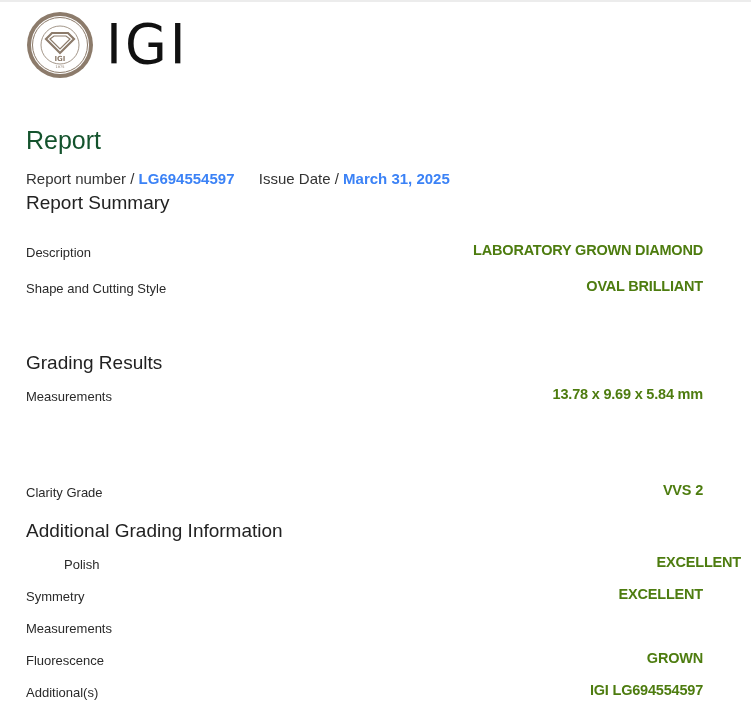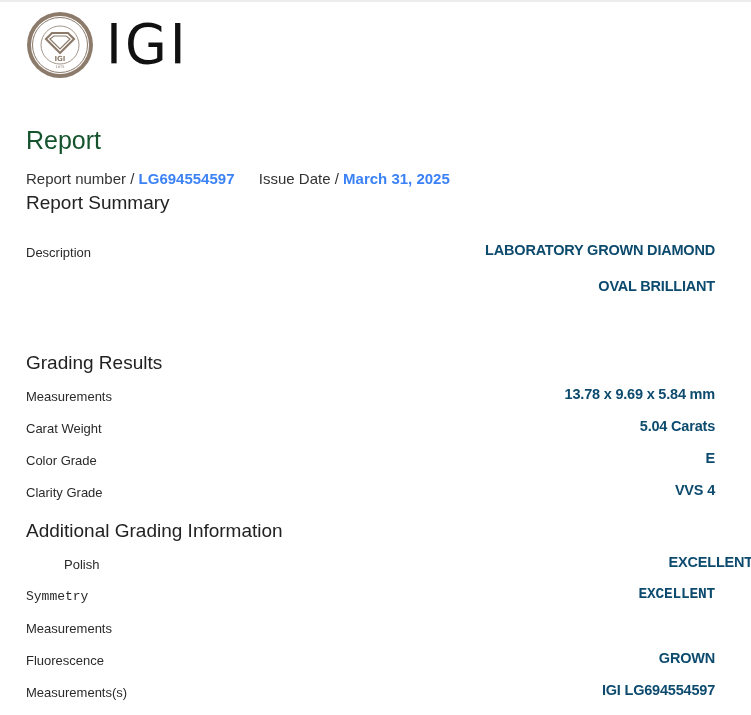--- a/index.html
+++ b/index.html
@@ -29,7 +29,7 @@
     .section-title { position: absolute; left: 26px; font-size: 19px; font-weight: 400; color: #222; }
     .row { position: absolute; left: 26px; width: 693px; height: 20px; }
     .row .label { position: absolute; left: 0; font-size: 13px; color: #2a2a2a; }
-    .row .value { position: absolute; right: 4px; font-size: 14.5px; font-weight: 700; color: #0c4a6e; letter-spacing: -0.2px; }
+    .row .value { position: absolute; right: 16px; font-size: 14.5px; font-weight: 700; color: #4d7c0f; letter-spacing: -0.2px; }
   </style>
 </head>
 <body>

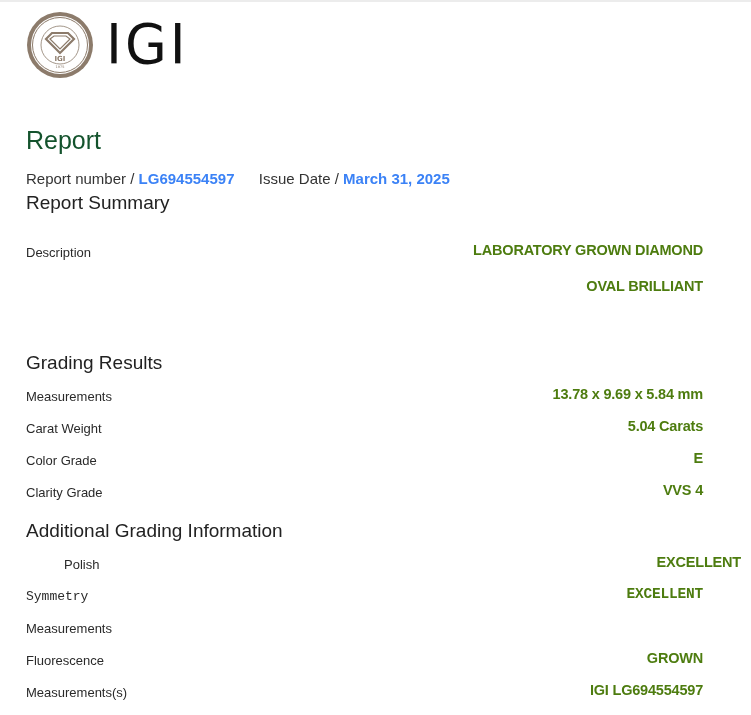--- a/index.html
+++ b/index.html
@@ -71,6 +71,7 @@
     <span class="value" style="top:-3px;">LABORATORY GROWN DIAMOND</span>
   </div>
   <div class="row" style="top:281px;">
+    <span class="label">Shape and Cutting Style</span>
     <span class="value" style="top:-3px;">OVAL BRILLIANT</span>
   </div>
 

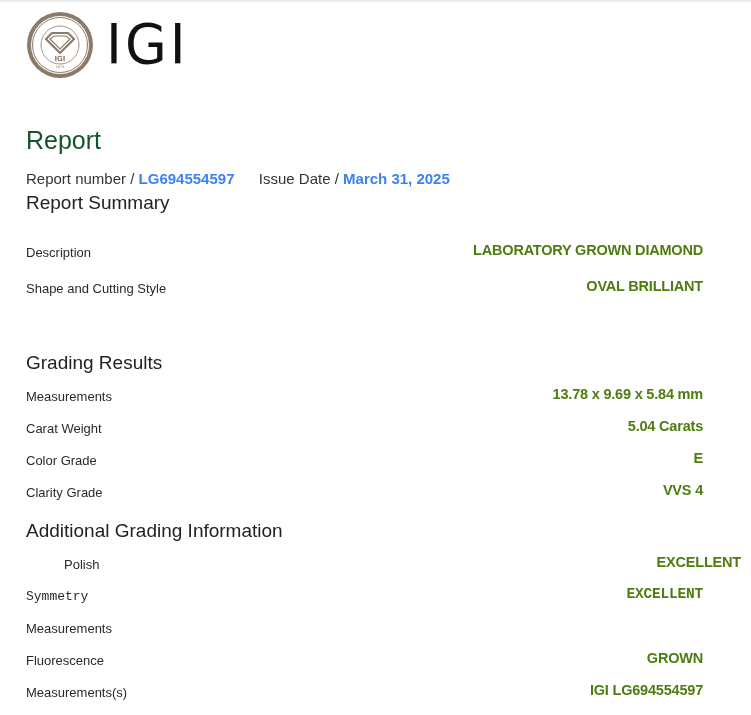--- a/index.html
+++ b/index.html
@@ -80,10 +80,6 @@
     <span class="label">Measurements</span>
     <span class="value" style="top:-3px;text-align:center;">13.78 x 9.69 x 5.84 mm</span>
   </div>
-  <div class="row" style="top:421px;">
-    <span class="label">Carat Weight</span>
-    <span class="value" style="top:-3px;">5.04 Carats</span>
-  </div>
   <div class="row" style="top:453px;">
     <span class="label">Color Grade</span>
     <span class="value" style="top:-3px;">E</span>

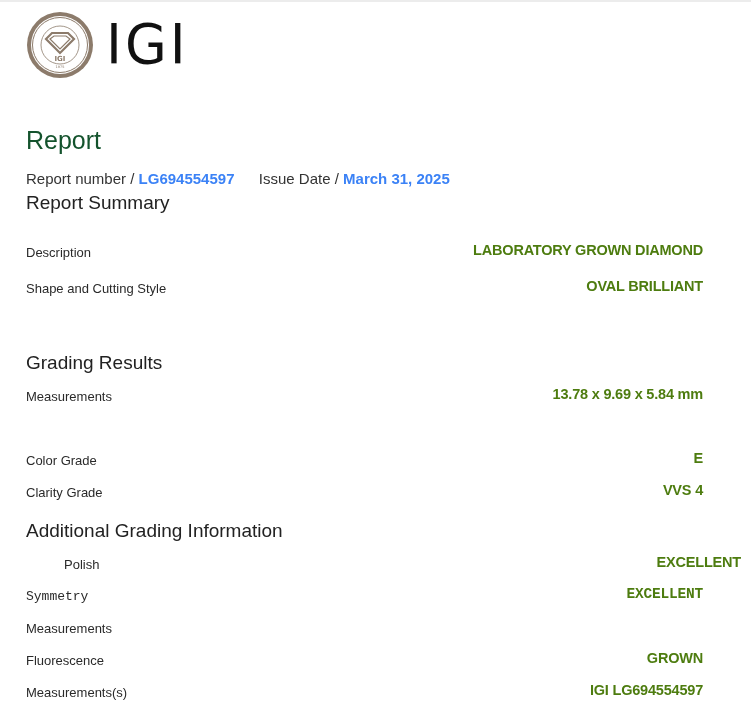--- a/index.html
+++ b/index.html
@@ -80,10 +80,6 @@
     <span class="label">Measurements</span>
     <span class="value" style="top:-3px;text-align:center;">13.78 x 9.69 x 5.84 mm</span>
   </div>
-  <div class="row" style="top:453px;">
-    <span class="label">Color Grade</span>
-    <span class="value" style="top:-3px;">E</span>
-  </div>
   <div class="row" style="top:485px;">
     <span class="label">Clarity Grade</span>
     <span class="value" style="top:-3px;">VVS 4</span>

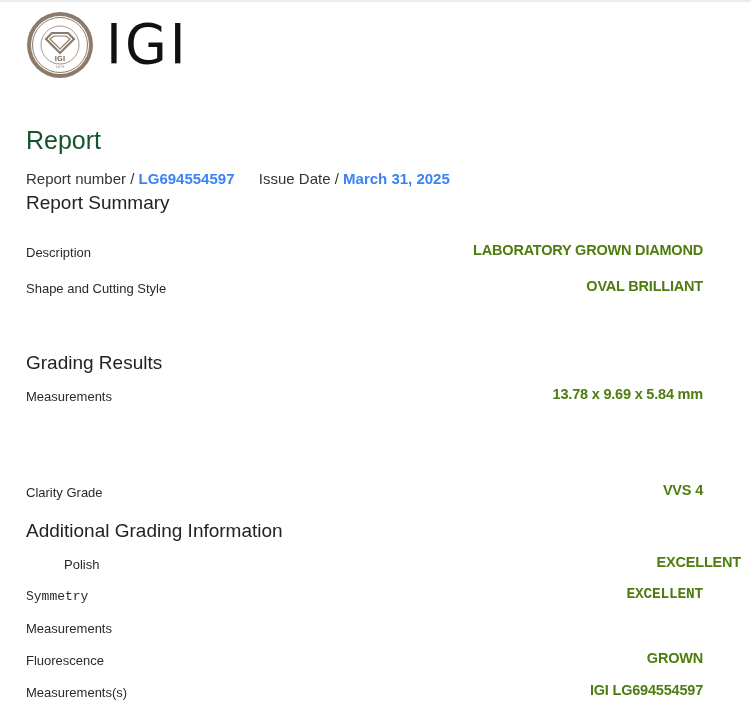--- a/index.html
+++ b/index.html
@@ -82,7 +82,7 @@
   </div>
   <div class="row" style="top:485px;">
     <span class="label">Clarity Grade</span>
-    <span class="value" style="top:-3px;">VVS 4</span>
+    <span class="value" style="top:-3px;">VVS 2</span>
   </div>
 
   <h2 class="section-title" style="top:520px;">Additional Grading Information</h2>

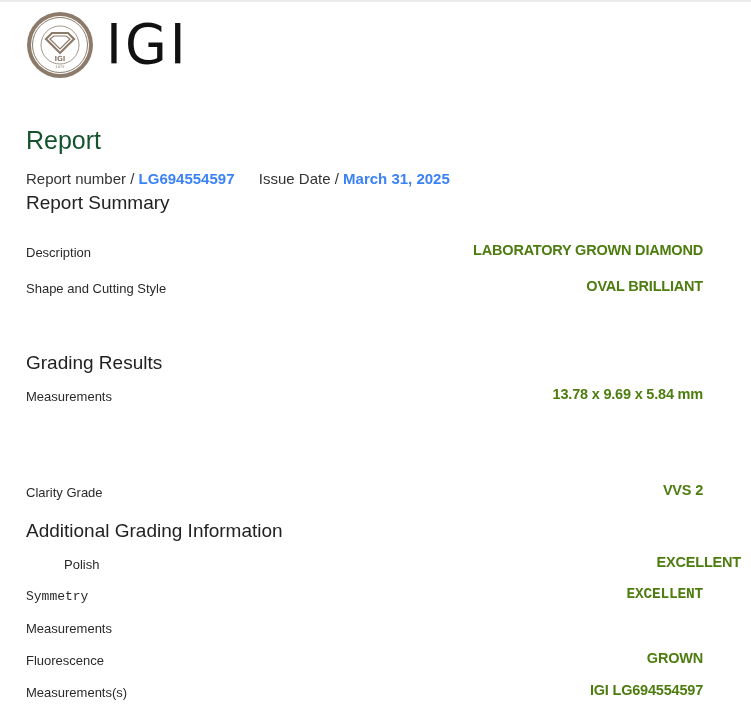--- a/index.html
+++ b/index.html
@@ -90,7 +90,7 @@
     <span class="label">Polish</span>
     <span class="value" style="top:-3px;">EXCELLENT</span>
   </div>
-  <div class="row" style="top:589px;font-family:Liberation Mono, monospace;">
+  <div class="row" style="top:589px;">
     <span class="label">Symmetry</span>
     <span class="value" style="top:-3px;">EXCELLENT</span>
   </div>

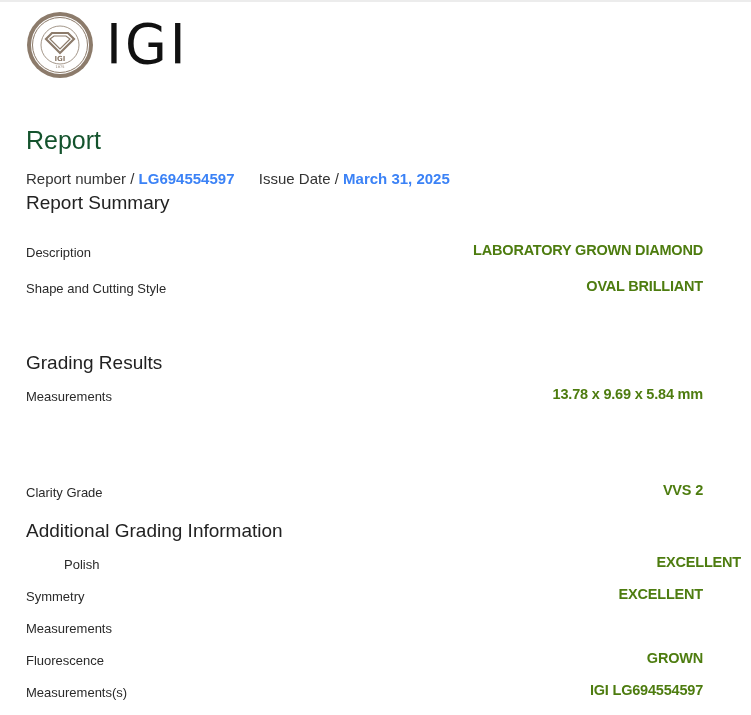--- a/index.html
+++ b/index.html
@@ -103,7 +103,7 @@
     <span class="value" style="top:-3px;">GROWN</span>
   </div>
   <div class="row" style="top:685px;">
-    <span class="label">Measurements(s)</span>
+    <span class="label">Additional(s)</span>
     <span class="value" style="top:-3px;margin-left:28px;">IGI LG694554597</span>
   </div>
 </div>

